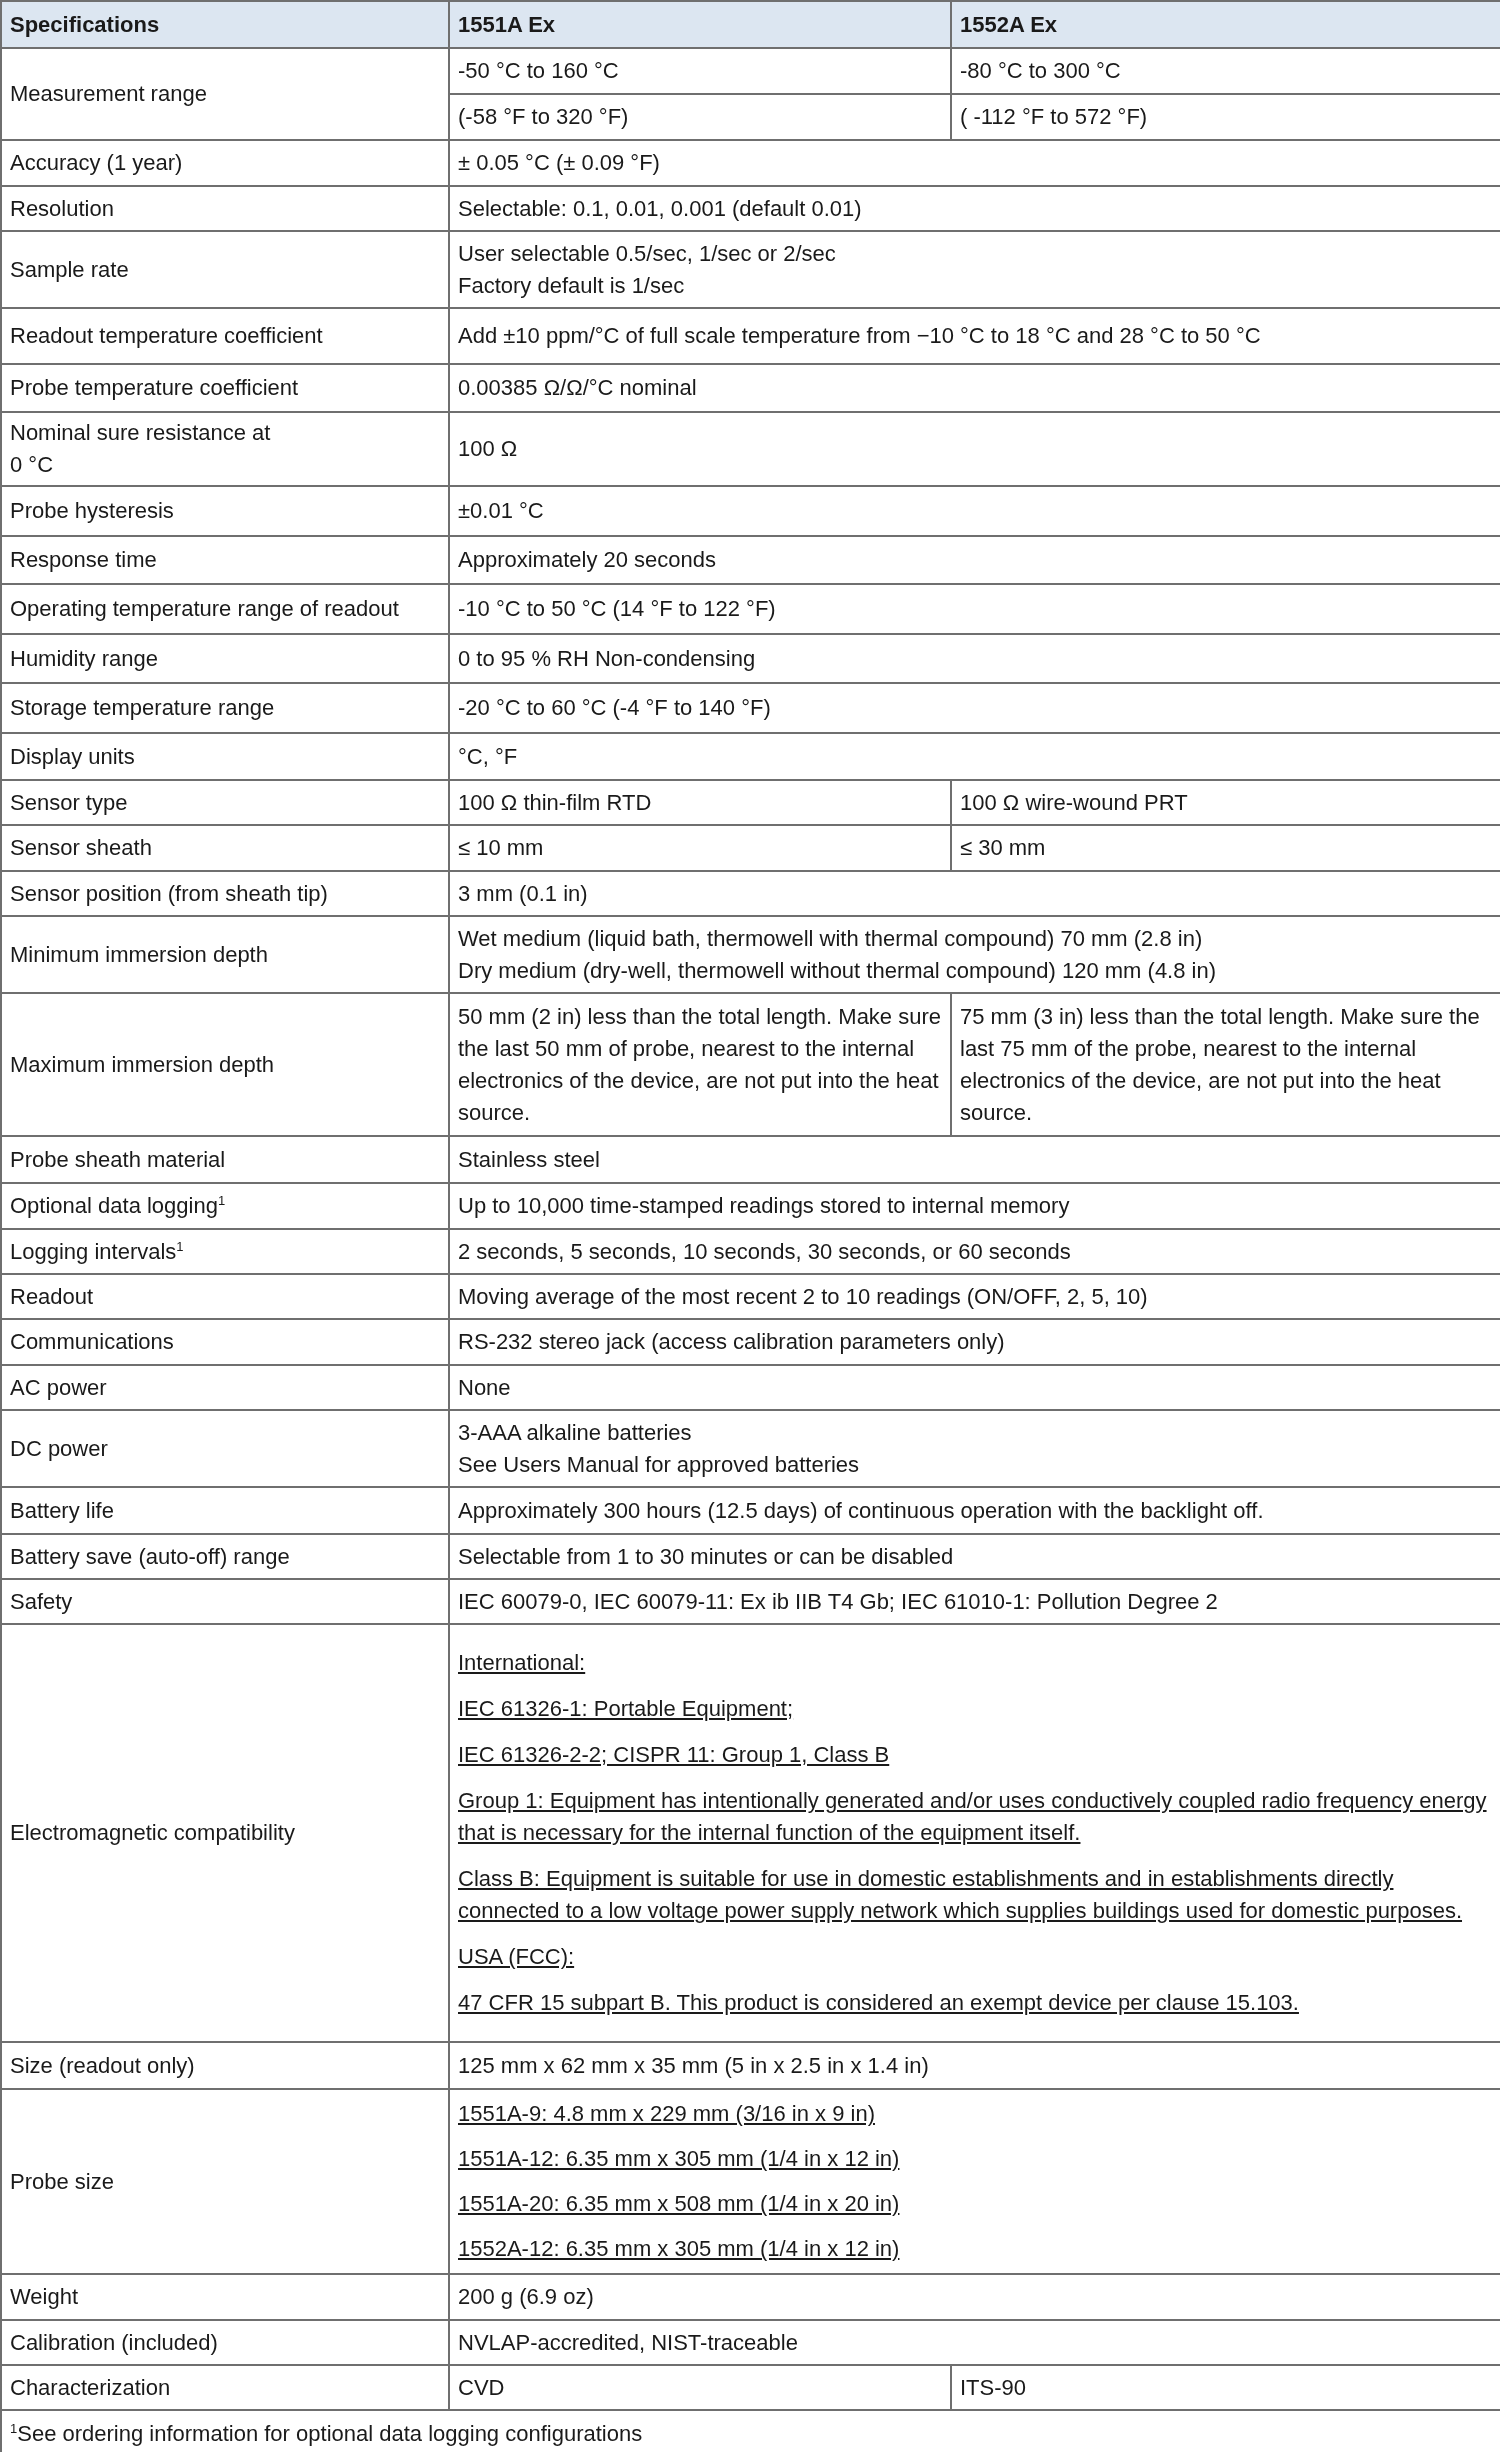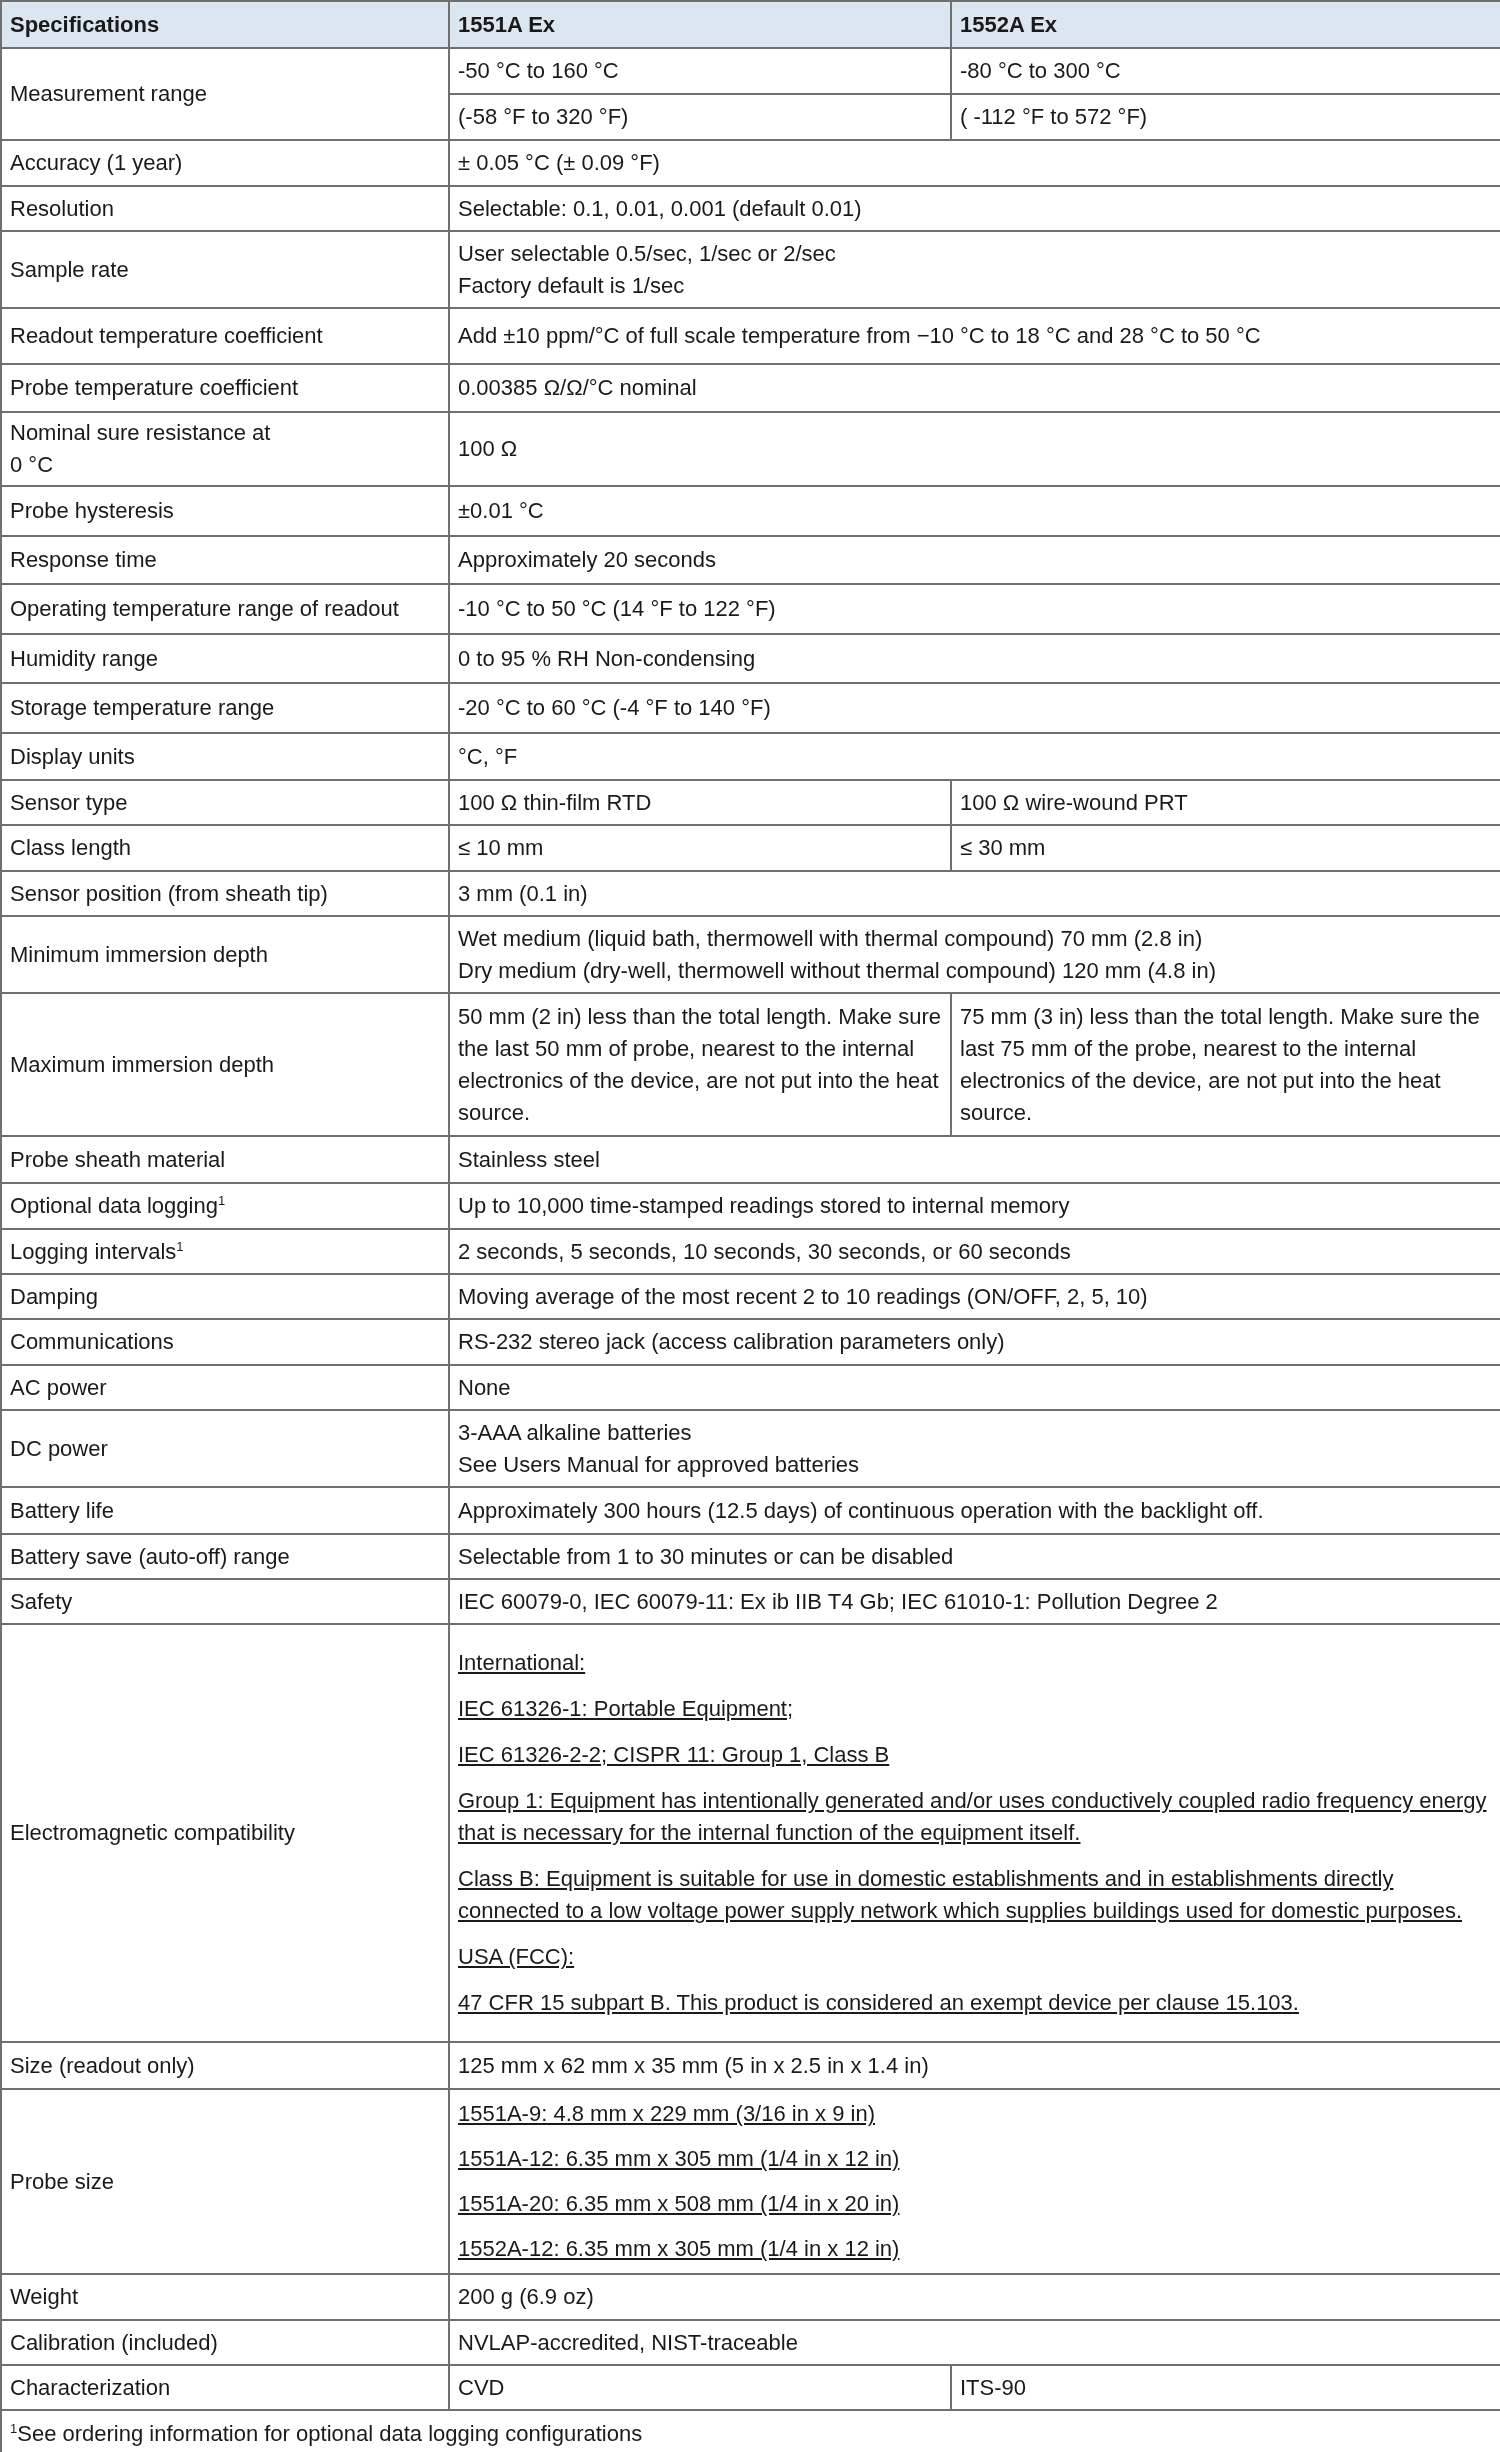--- a/index.html
+++ b/index.html
@@ -112,7 +112,7 @@
       <td>100 Ω wire-wound PRT</td>
     </tr>
     <tr style="height:46px">
-      <td>Class length</td>
+      <td>Sensor sheath</td>
       <td>≤ 10 mm</td>
       <td>≤ 30 mm</td>
     </tr>

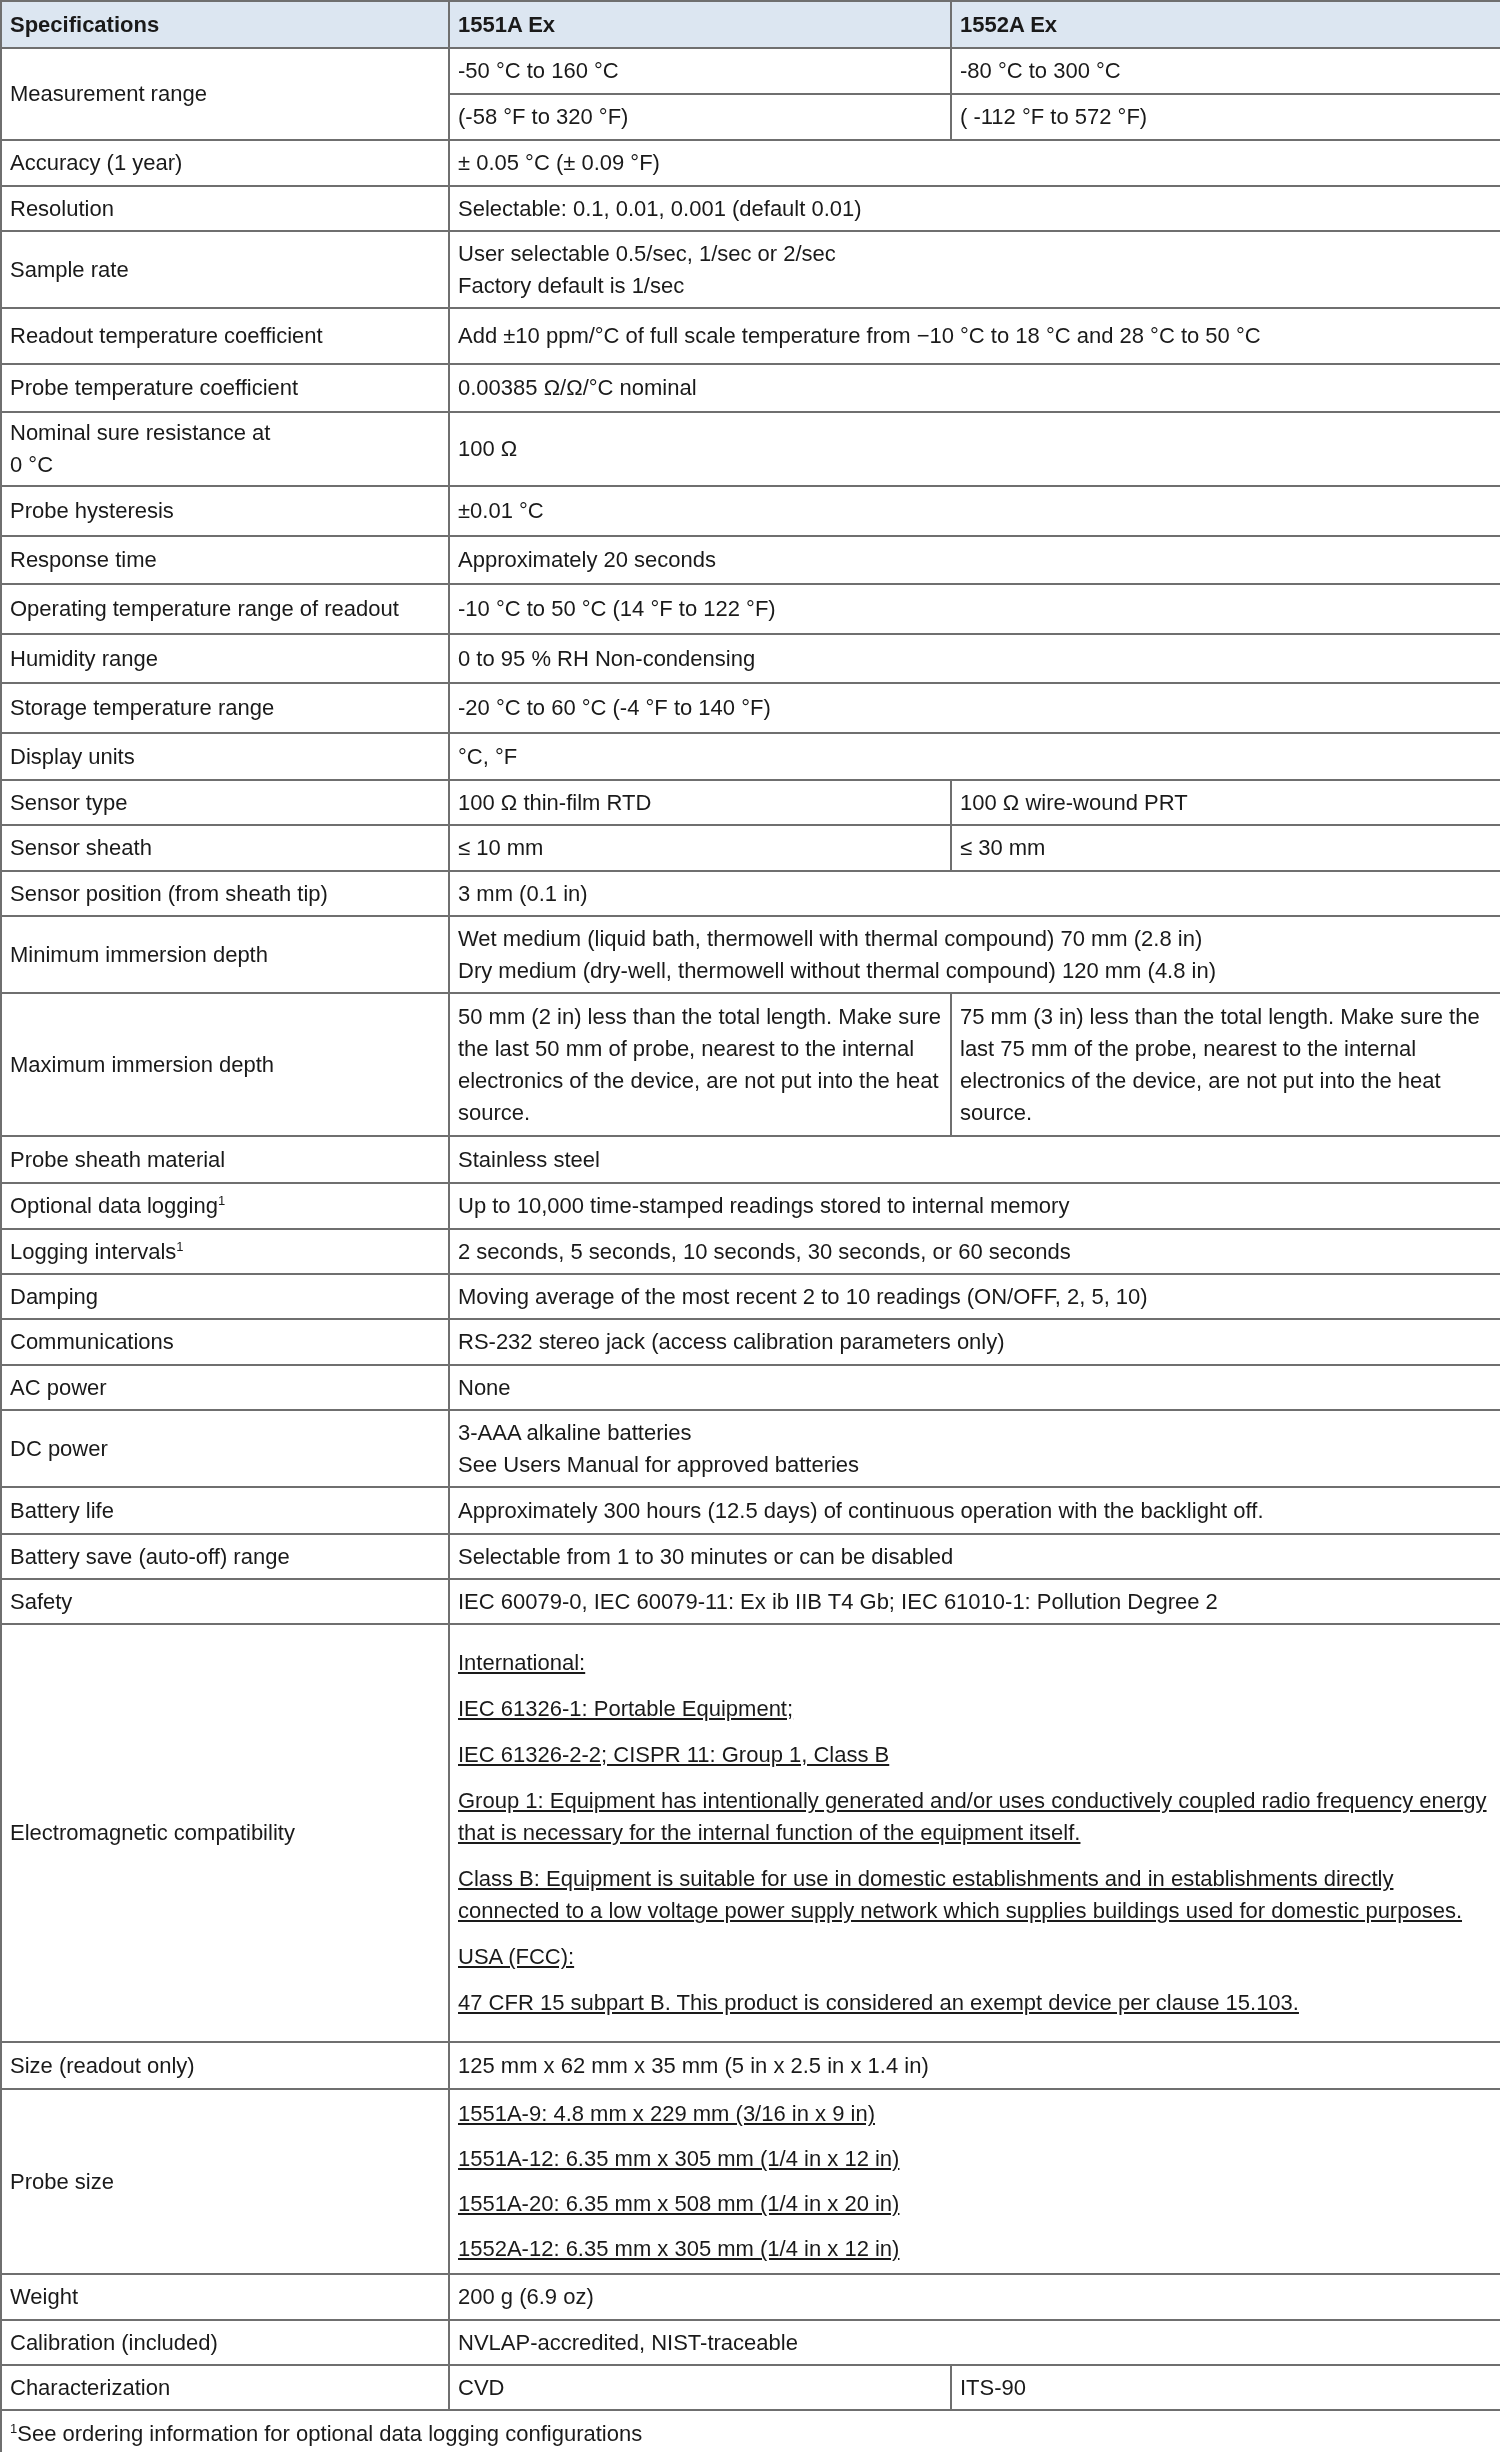--- a/index.html
+++ b/index.html
@@ -145,7 +145,7 @@
       <td colspan="2">2 seconds, 5 seconds, 10 seconds, 30 seconds, or 60 seconds</td>
     </tr>
     <tr style="height:45px">
-      <td>Damping</td>
+      <td>Readout</td>
       <td colspan="2">Moving average of the most recent 2 to 10 readings (ON/OFF, 2, 5, 10)</td>
     </tr>
     <tr style="height:46px">

